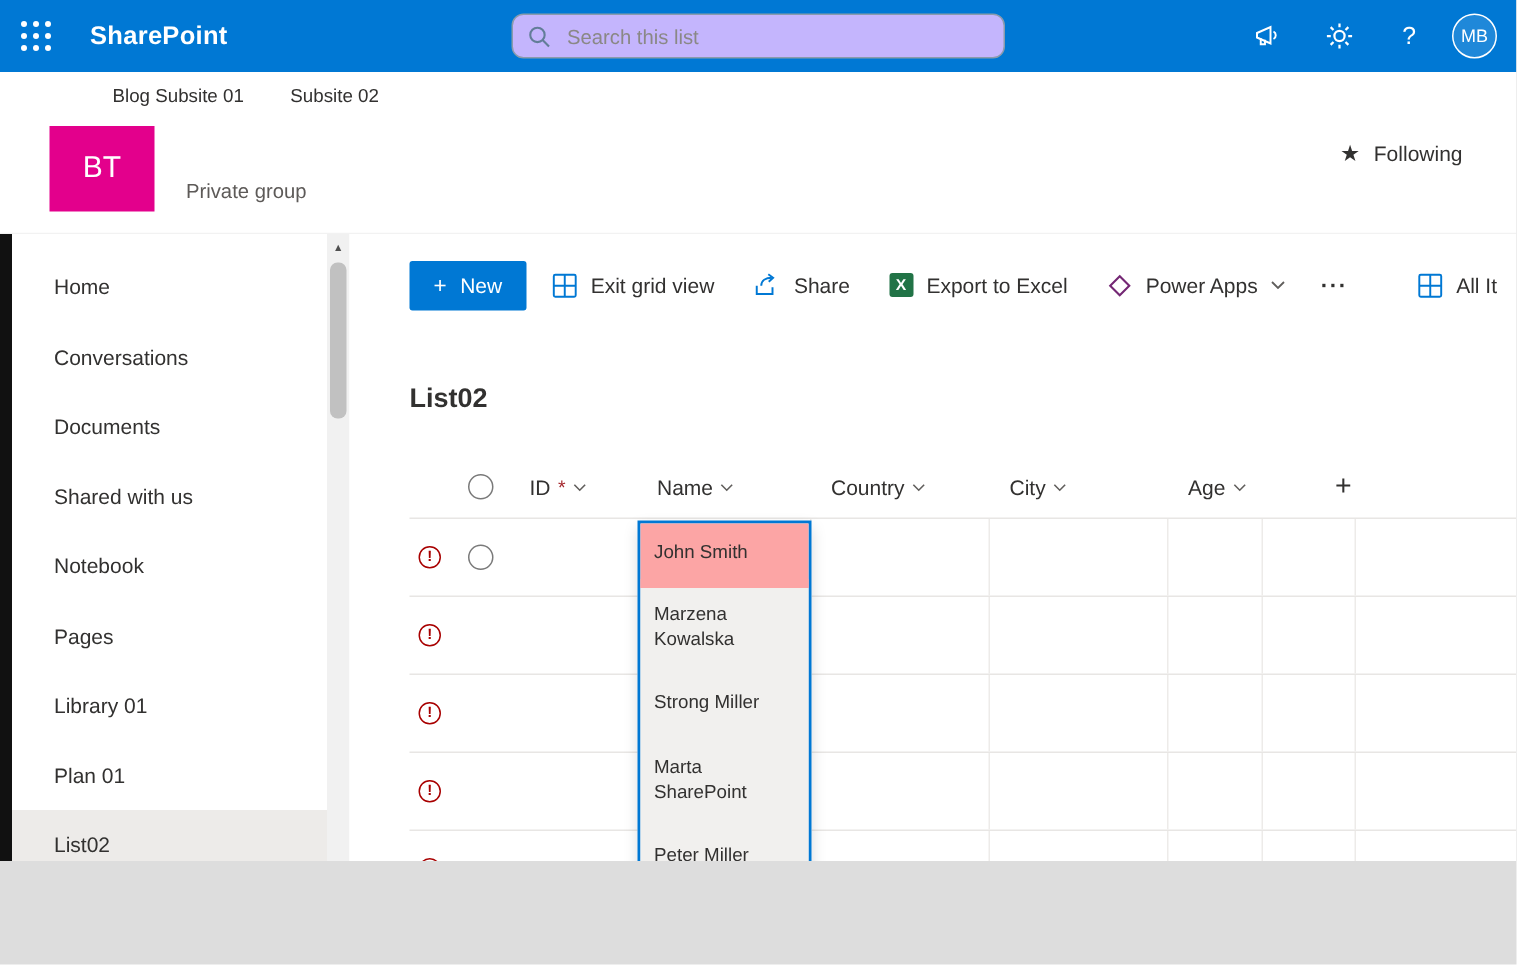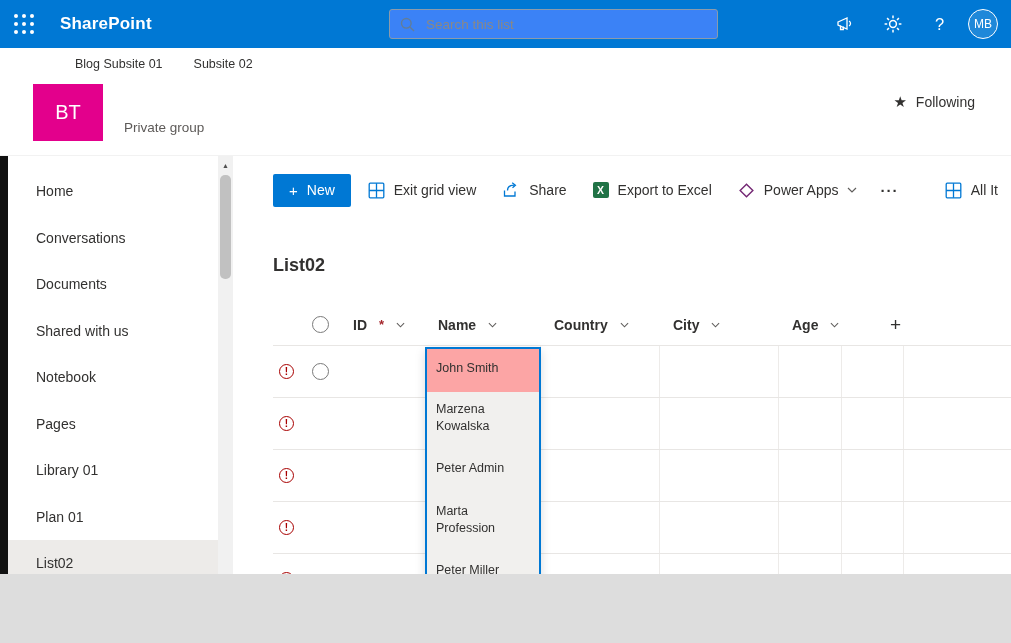--- a/index.html
+++ b/index.html
@@ -14,8 +14,8 @@
   .waffle-grid{display:grid;grid-template-columns:repeat(3,4px);grid-auto-rows:4px;gap:4px;}
   .waffle-grid i{background:#fff;border-radius:50%;display:block;}
   .brand{color:#fff;font-size:17px;font-weight:700;margin-left:12px;letter-spacing:.2px;}
-  .search-box{position:absolute;left:341px;top:9px;width:329px;height:30px;background:#3b82f6;
-              border:1px solid #8a9bac;border-radius:3px;display:flex;align-items:center;gap:9px;padding:0 10px;margin-left:48px;}
+  .search-box{position:absolute;left:341px;top:9px;width:329px;height:30px;background:#c4b5fd;
+              border:1px solid #8a9bac;border-radius:8px;display:flex;align-items:center;gap:9px;padding:0 10px;}
   .search-input{flex:1;border:none;outline:none;background:transparent;font-size:13.5px;color:#323130;}
   .search-input::placeholder{color:#8a8886;}
   .topbar-right{margin-left:auto;display:flex;align-items:center;height:48px;}

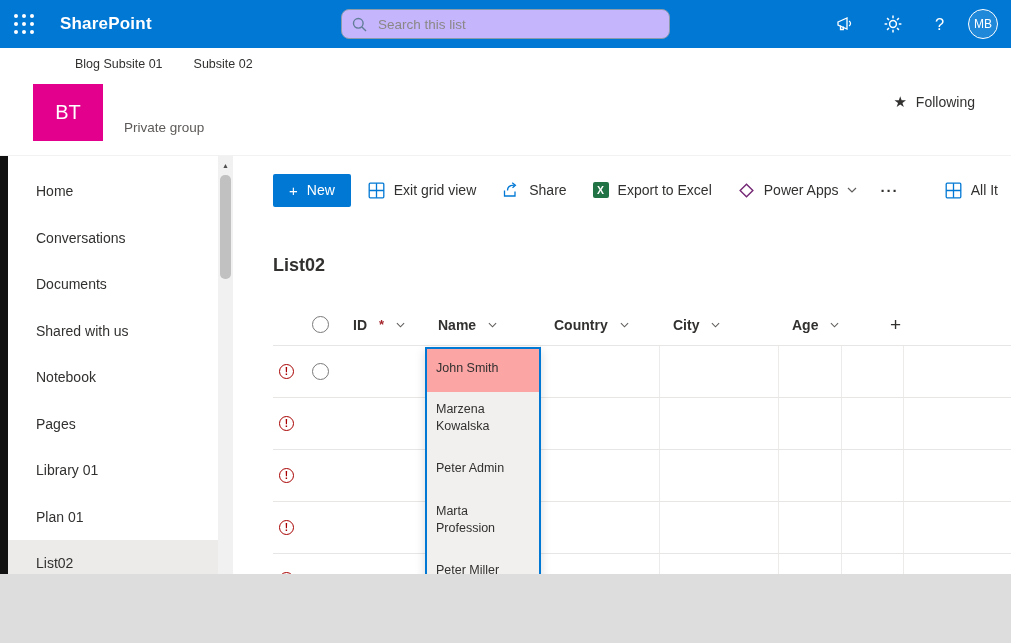--- a/index.html
+++ b/index.html
@@ -66,7 +66,7 @@
   .ghead,.grow{display:grid;grid-template-columns:27px 40px 85px 116px 119px 119px 63px 62px 1fr;}
   .ghead{height:42px;border-bottom:1px solid #e8e6e4;}
   .hc{display:flex;align-items:center;}
-  .hcell{gap:12px;font-size:14px;font-weight:700;color:#323130;padding-left:13px;text-align:left;}
+  .hcell{gap:5px;font-size:14px;font-weight:400;color:#323130;padding-left:13px;text-align:left;}
   .req{color:#a4262c;font-size:13px;}
   .c-center{justify-content:center;}
   .radio{width:17px;height:17px;border:1px solid #7a7a7a;border-radius:50%;background:#fff;display:inline-block;}

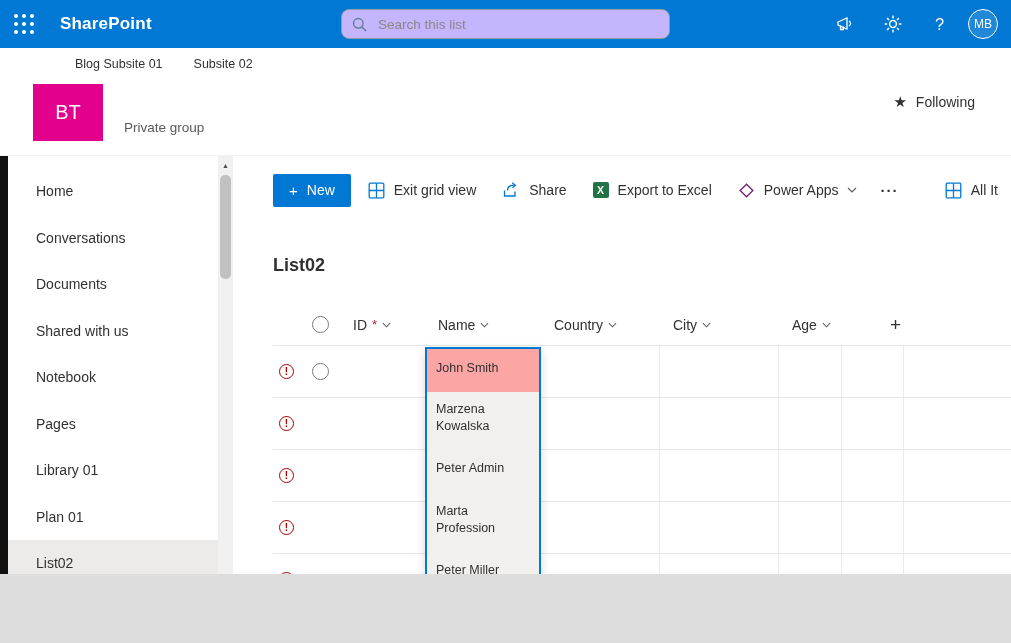--- a/index.html
+++ b/index.html
@@ -370,7 +370,7 @@
           <div class="dd-editor">John Smith</div>
           <div class="dd-list">
             <button class="dd-option">Marzena Kowalska</button>
-            <button class="dd-option">Peter Admin</button>
+            <button class="dd-option">Strong Miller</button>
             <button class="dd-option">Marta Profession</button>
             <button class="dd-option">Peter Miller</button>
           </div>

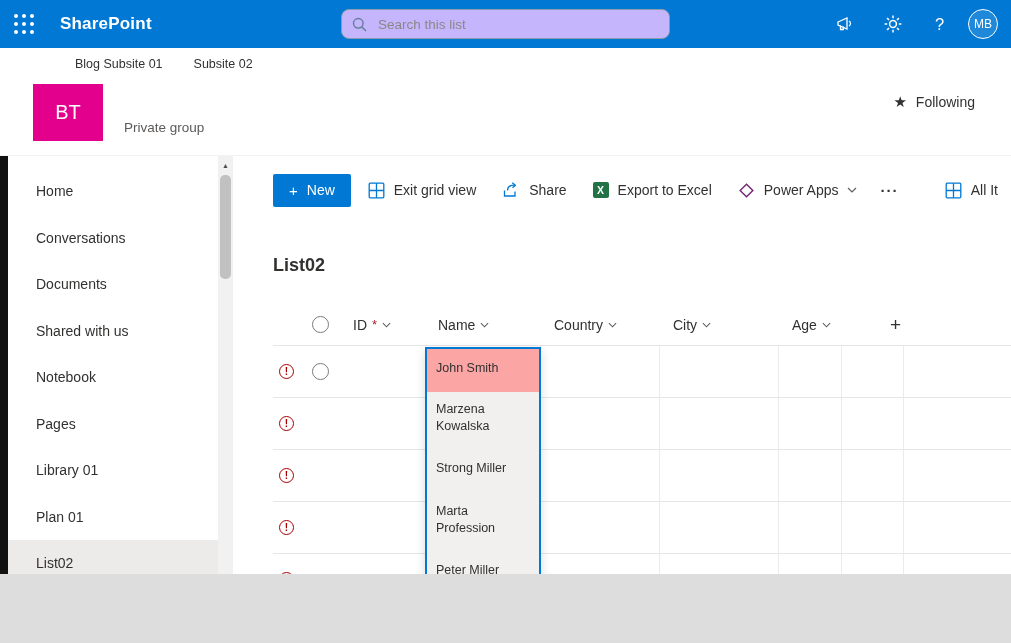--- a/index.html
+++ b/index.html
@@ -371,7 +371,7 @@
           <div class="dd-list">
             <button class="dd-option">Marzena Kowalska</button>
             <button class="dd-option">Strong Miller</button>
-            <button class="dd-option">Marta Profession</button>
+            <button class="dd-option">Marta SharePoint</button>
             <button class="dd-option">Peter Miller</button>
           </div>
           <span class="resize-handle"></span>

